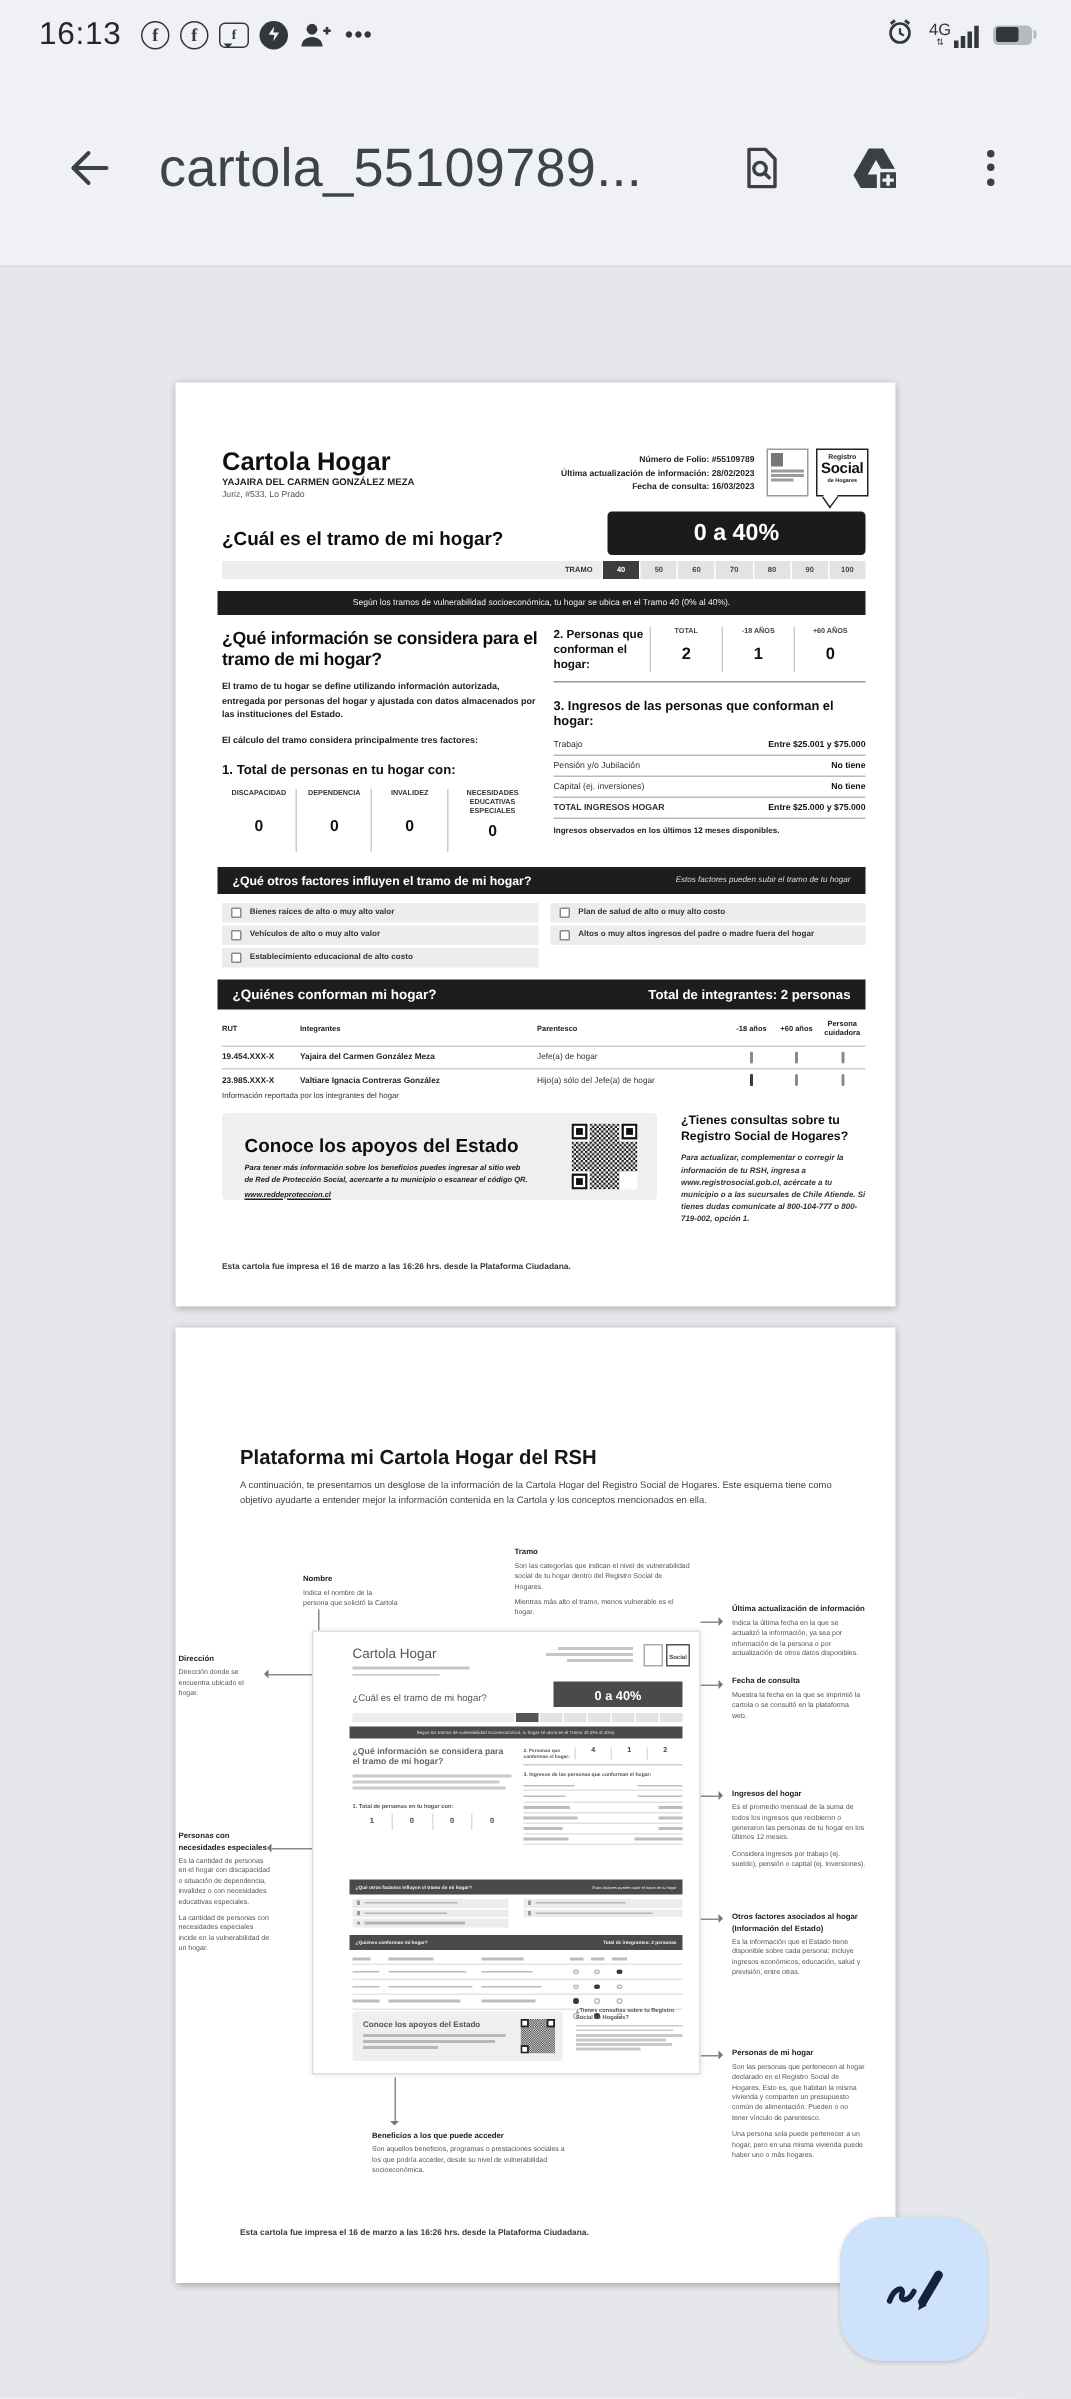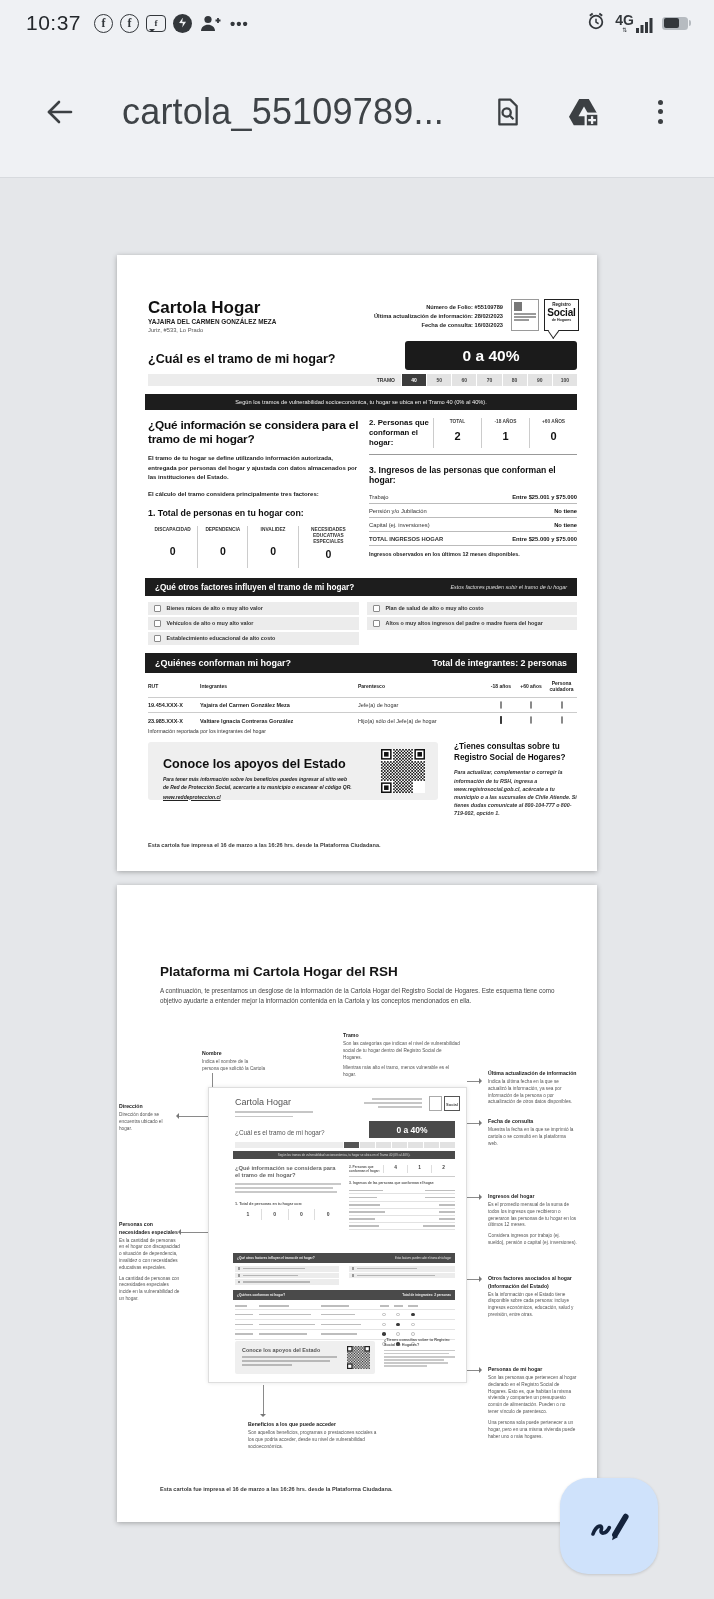--- a/index.html
+++ b/index.html
@@ -192,7 +192,7 @@
 
   <div class="topchrome">
     <div class="statusbar">
-      <span class="sb-time">10:37</span>
+      <span class="sb-time">16:13</span>
       <span class="sb-icons">
         <span class="ic-fb">f</span>
         <span class="ic-fb">f</span>

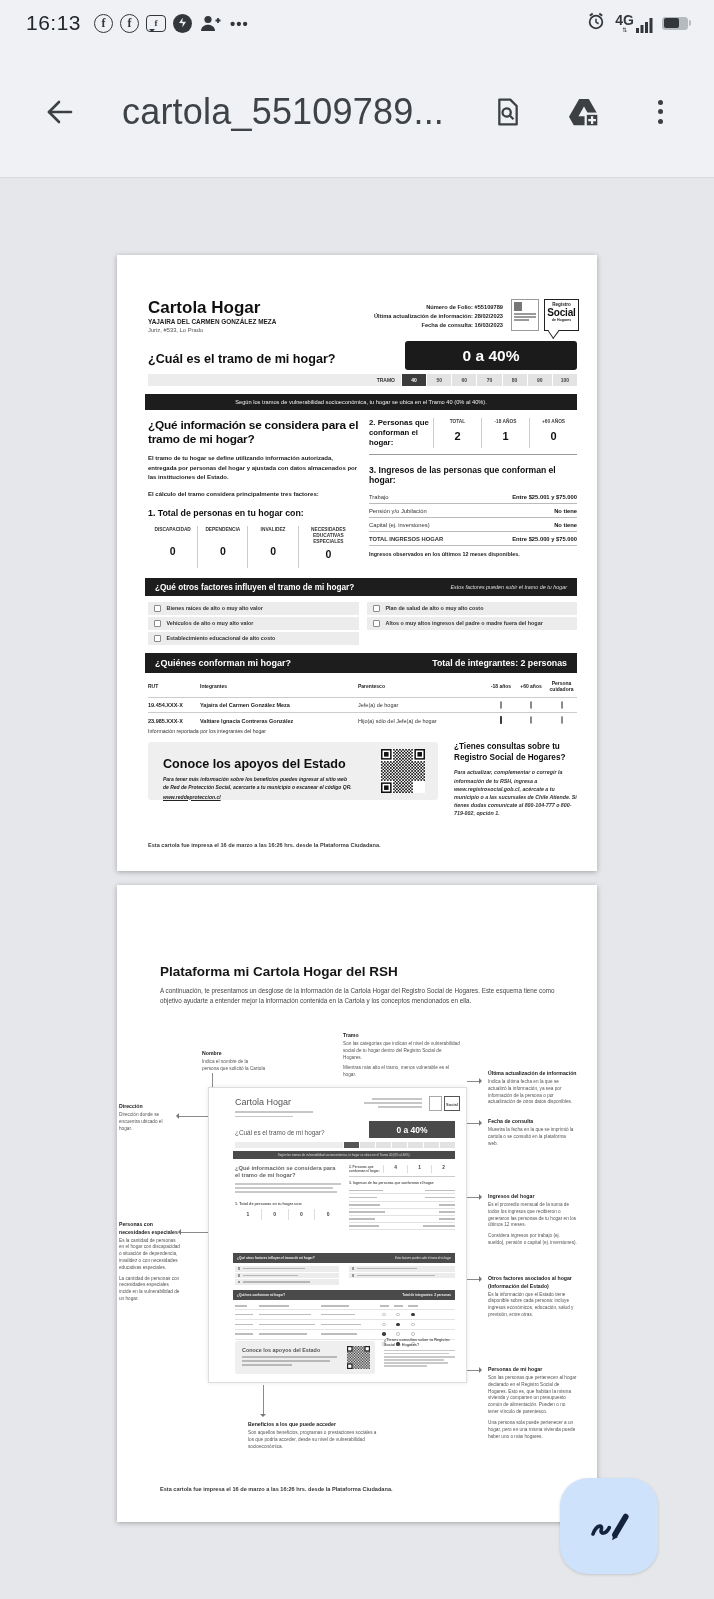--- a/index.html
+++ b/index.html
@@ -21,7 +21,7 @@
   .sb-more { font-size:15px; font-weight:bold; color:#33373b; letter-spacing:1px; margin-left:2px; }
   .sb-right { margin-left:auto; display:flex; align-items:center; gap:9px; }
   .sb-net { display:flex; align-items:flex-end; gap:2px; }
-  .net-label { font-size:14px; font-weight:bold; color:#33373b; line-height:1; }
+  .net-label { font-size:11px; font-weight:normal; color:#33373b; line-height:1; }
   .net-arrows { font-size:6px; color:#33373b; line-height:1; font-family:"DejaVu Sans",sans-serif; }
   .batt { width:26px; height:13px; border-radius:3.5px; background:#b6bbc0; position:relative; }
   .batt .lvl { position:absolute; left:1.5px; top:1.5px; bottom:1.5px; width:58%; background:#33373b; border-radius:2px; }

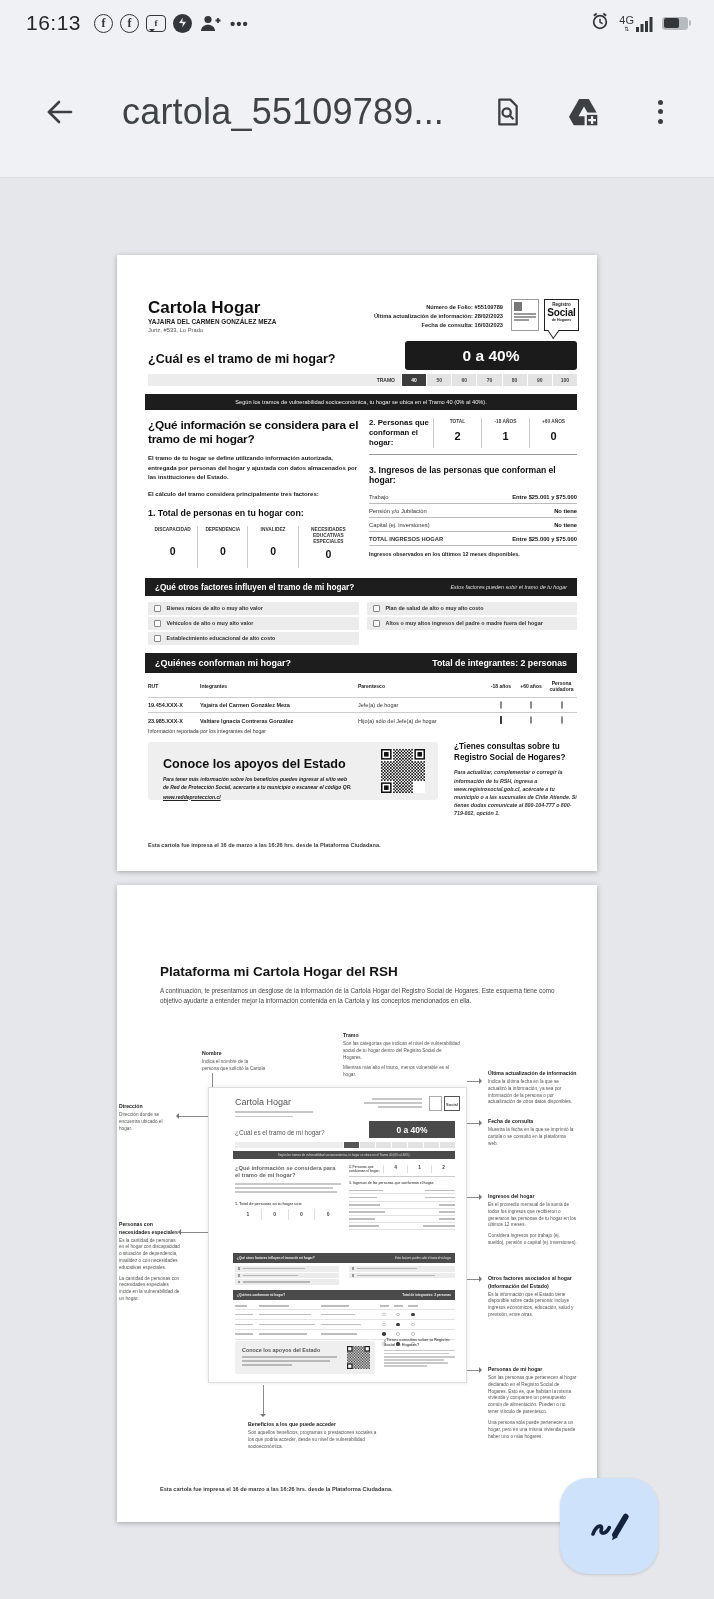--- a/index.html
+++ b/index.html
@@ -29,7 +29,7 @@
 
   .appbar { position:absolute; top:46px; left:0; right:0; height:131px; display:flex; align-items:center; padding:0 30px; }
   .ab-back { width:44px; height:44px; display:flex; align-items:center; justify-content:center; margin-left:8px; }
-  .ab-title { font-size:36px; color:#3e4347; margin-left:40px; white-space:nowrap; overflow:hidden; flex:1; letter-spacing:.2px; }
+  .ab-title { font-size:36px; color:#3e4347; margin-left:24px; white-space:nowrap; overflow:hidden; flex:1; letter-spacing:.2px; }
   .ab-actions { display:flex; align-items:center; gap:40px; margin-right:6px; }
   .ab-ic { width:36px; height:36px; display:flex; align-items:center; justify-content:center; }
   .dots3 { display:flex; flex-direction:column; gap:4.5px; }

